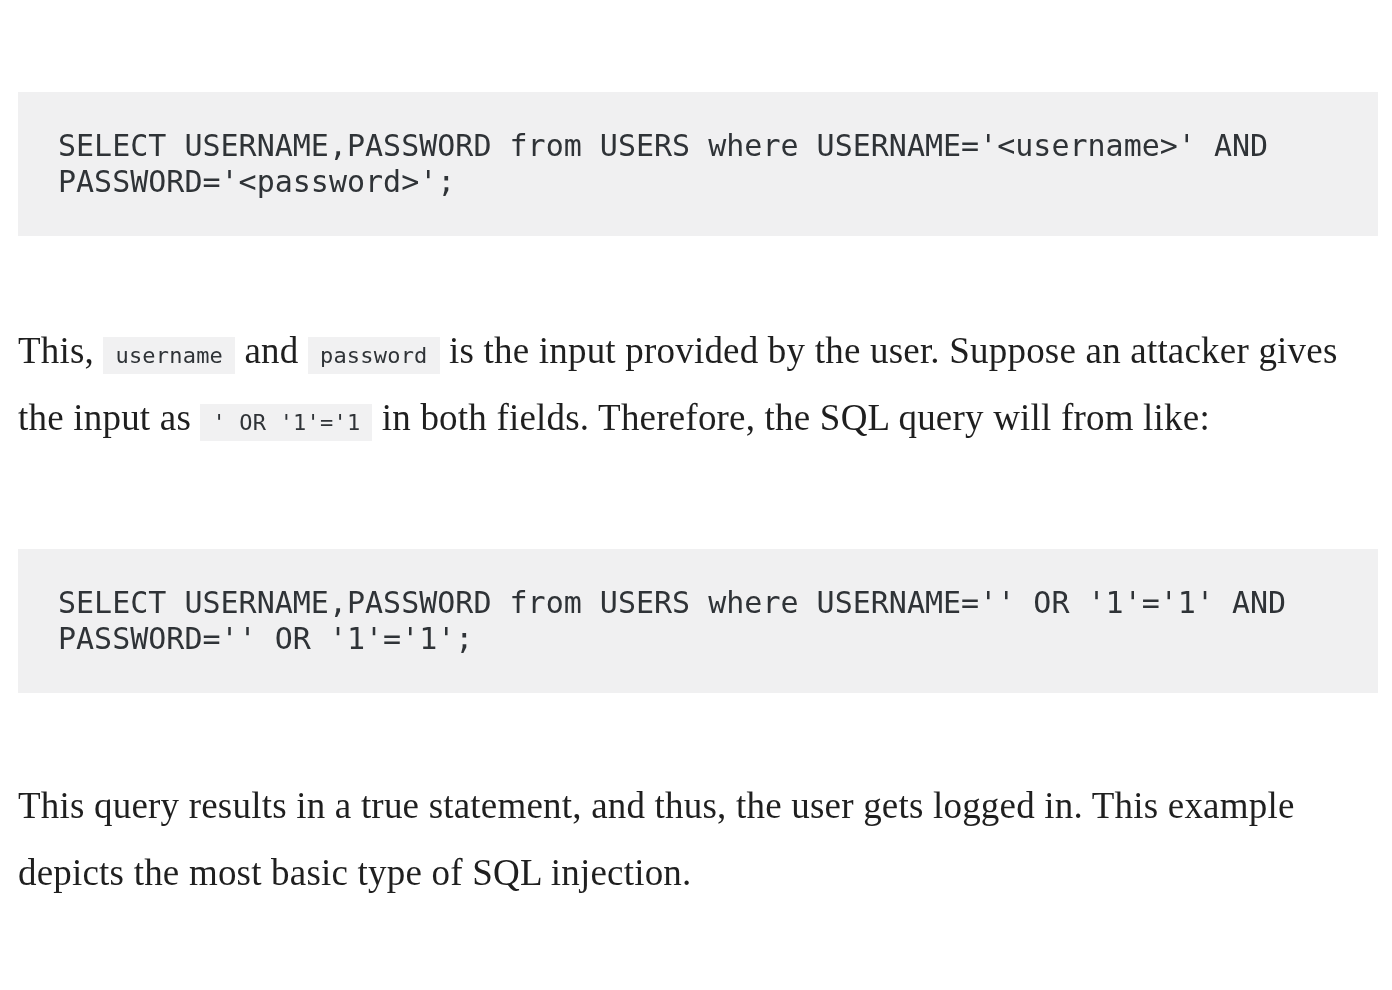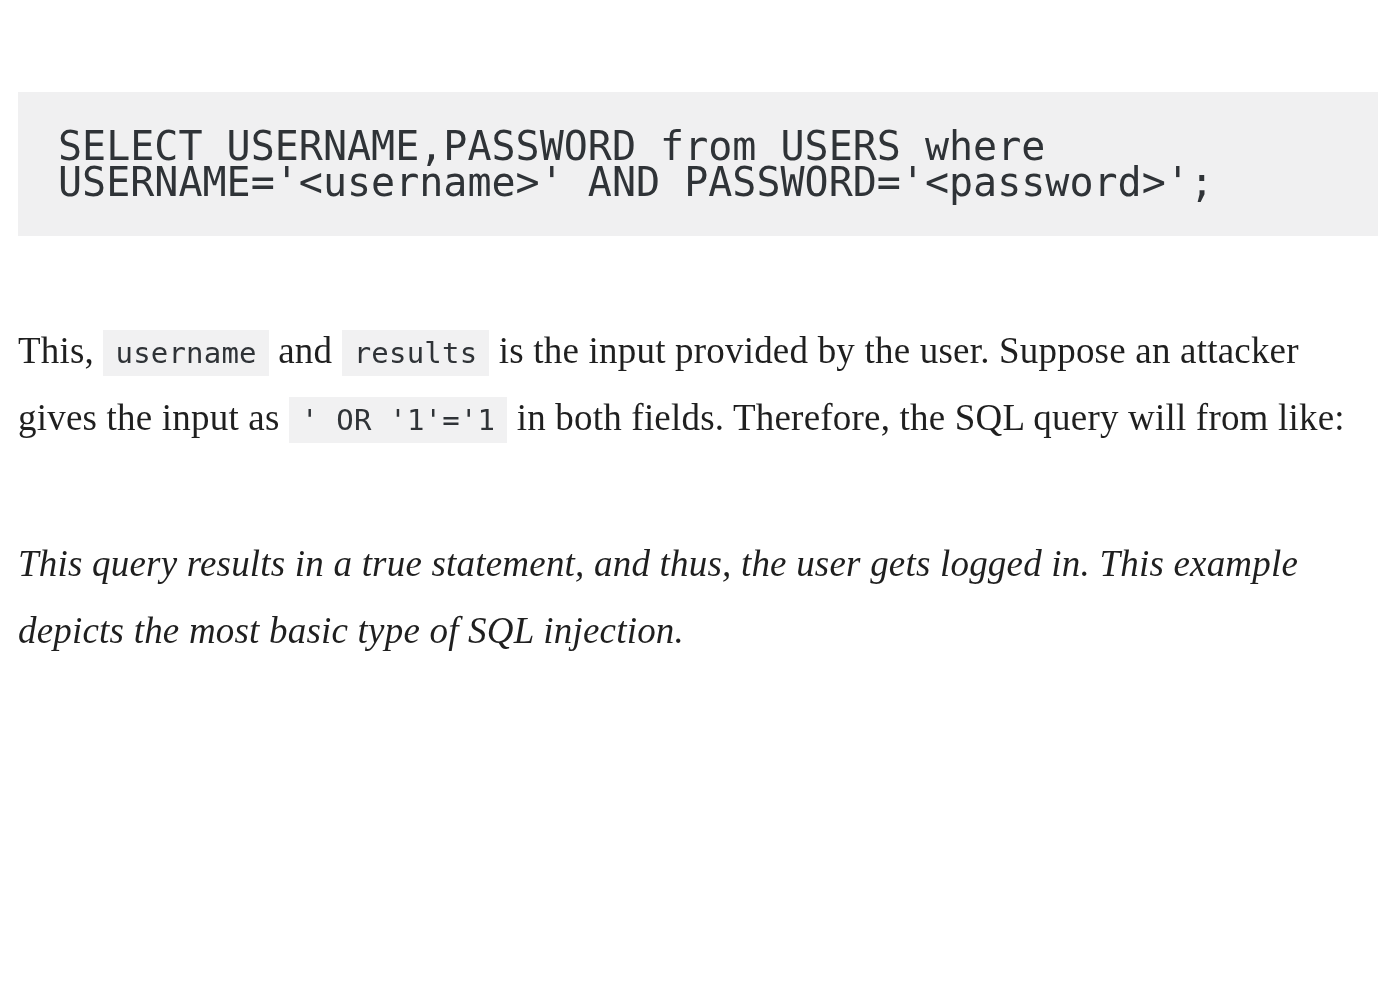--- a/index.html
+++ b/index.html
@@ -27,7 +27,7 @@
   .code-block code {
     display: block;
     font-family: "DejaVu Sans Mono", monospace;
-    font-size: 40px;
+    font-size: 30px;
     line-height: 36px;
     color: #2f3337;
     white-space: pre-wrap;

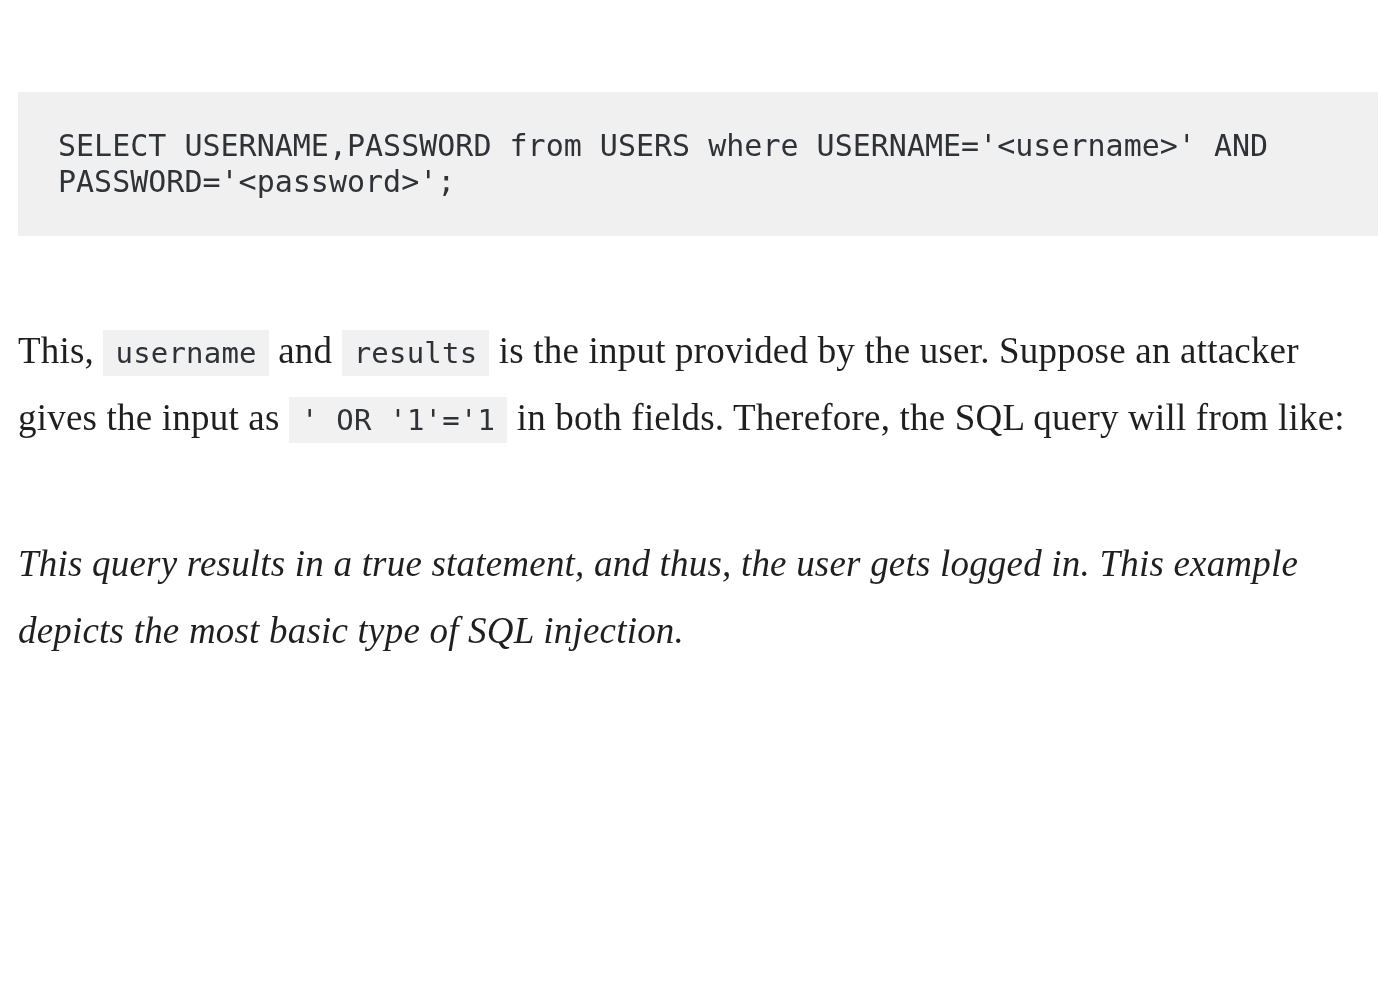--- a/index.html
+++ b/index.html
@@ -46,7 +46,7 @@
   #paragraph-conclusion  { margin-top: 79px; font-style: italic; }
   .inline-code {
     font-family: "DejaVu Sans Mono", monospace;
-    font-size: 29px;
+    font-size: 22px;
     line-height: 29px;
     color: #2f3337;
     background: #f1f1f2;

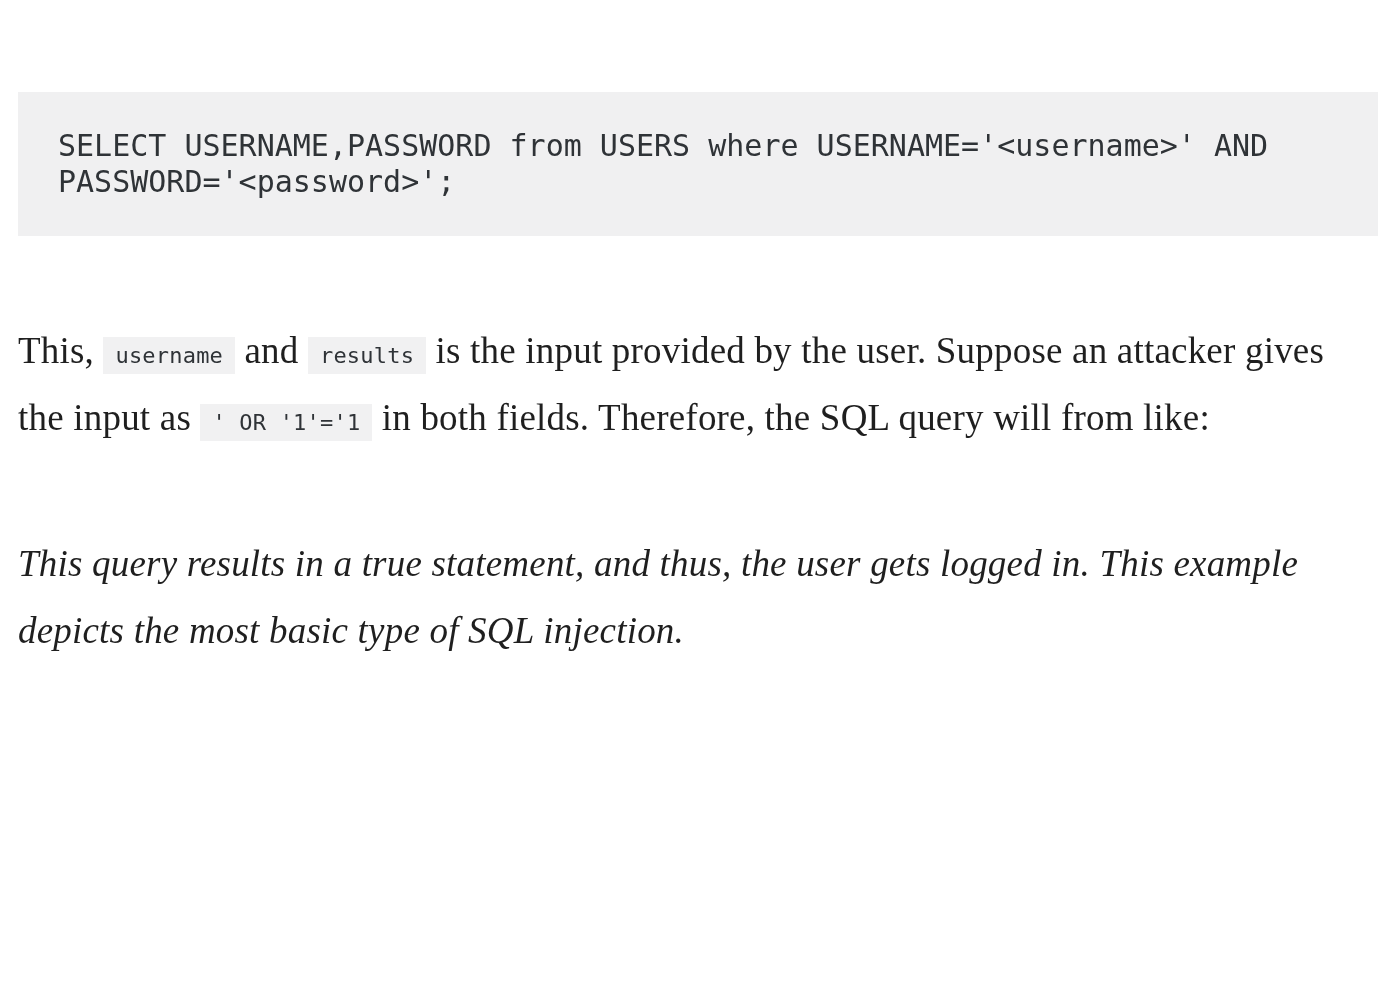--- a/index.html
+++ b/index.html
@@ -61,7 +61,7 @@
 
   <pre class="code-block" id="code-block-original"><code>SELECT USERNAME,PASSWORD from USERS where USERNAME='&lt;username&gt;' AND PASSWORD='&lt;password&gt;';</code></pre>
 
-  <p class="body-paragraph" id="paragraph-explanation"><span>This, </span><span class="inline-code">username</span><span> and </span><span class="inline-code">results</span><span> is the input provided by the user. Suppose an attacker gives the input as </span><span class="inline-code">' OR '1'='1</span><span> in both fields. Therefore, the SQL query will from like:</span></p>
+  <p class="body-paragraph" id="paragraph-explanation"><span>This, </span><span class="inline-code">username</span><span> and </span><span class="inline-code">password</span><span> is the input provided by the user. Suppose an attacker gives the input as </span><span class="inline-code">' OR '1'='1</span><span> in both fields. Therefore, the SQL query will from like:</span></p>
 
 
   <p class="body-paragraph" id="paragraph-conclusion"><span>This query results in a true statement, and thus, the user gets logged in. This example depicts the most basic type of SQL injection.</span></p>

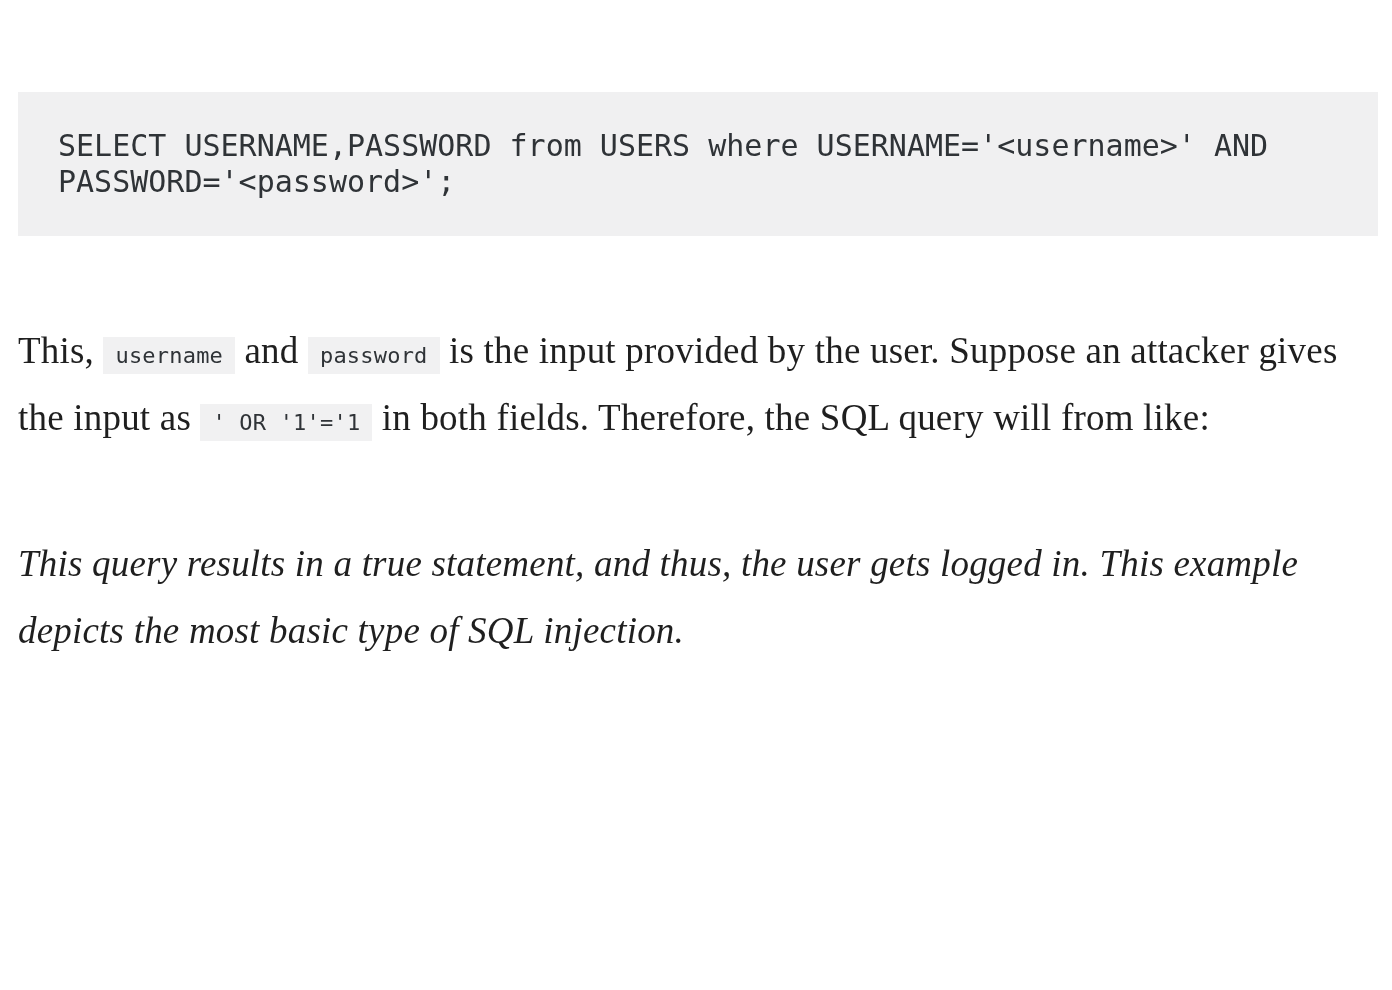--- a/index.html
+++ b/index.html
@@ -63,6 +63,7 @@
 
   <p class="body-paragraph" id="paragraph-explanation"><span>This, </span><span class="inline-code">username</span><span> and </span><span class="inline-code">password</span><span> is the input provided by the user. Suppose an attacker gives the input as </span><span class="inline-code">' OR '1'='1</span><span> in both fields. Therefore, the SQL query will from like:</span></p>
 
+  <pre class="code-block" id="code-block-injected"><code>SELECT USERNAME,PASSWORD from USERS where USERNAME='' OR '1'='1' AND PASSWORD='' OR '1'='1';</code></pre>
 
   <p class="body-paragraph" id="paragraph-conclusion"><span>This query results in a true statement, and thus, the user gets logged in. This example depicts the most basic type of SQL injection.</span></p>
 

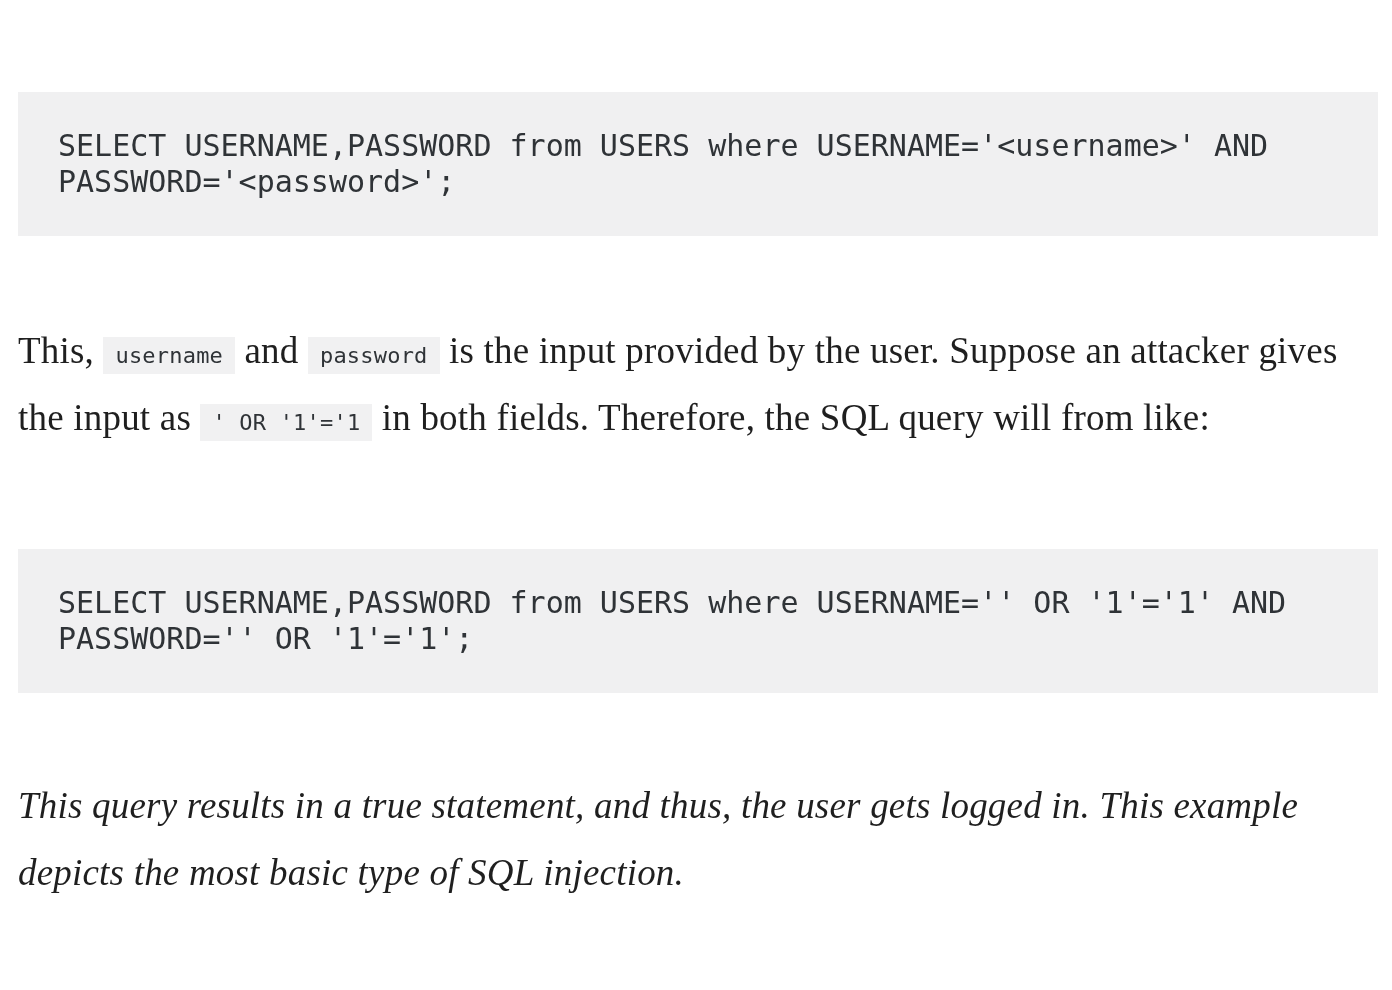--- a/index.html
+++ b/index.html
@@ -43,7 +43,7 @@
   }
   #paragraph-explanation { margin-top: 81px; }
   #code-block-injected   { margin-top: 98px; }
-  #paragraph-conclusion  { margin-top: 79px; font-style: italic; }
+  #paragraph-conclusion  { margin-top: 79px; }
   .inline-code {
     font-family: "DejaVu Sans Mono", monospace;
     font-size: 22px;

